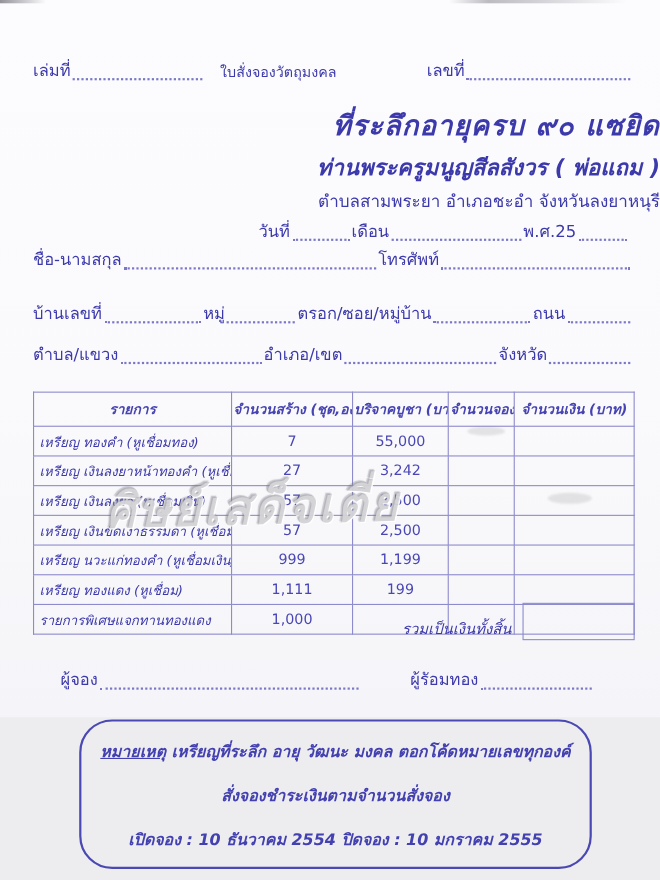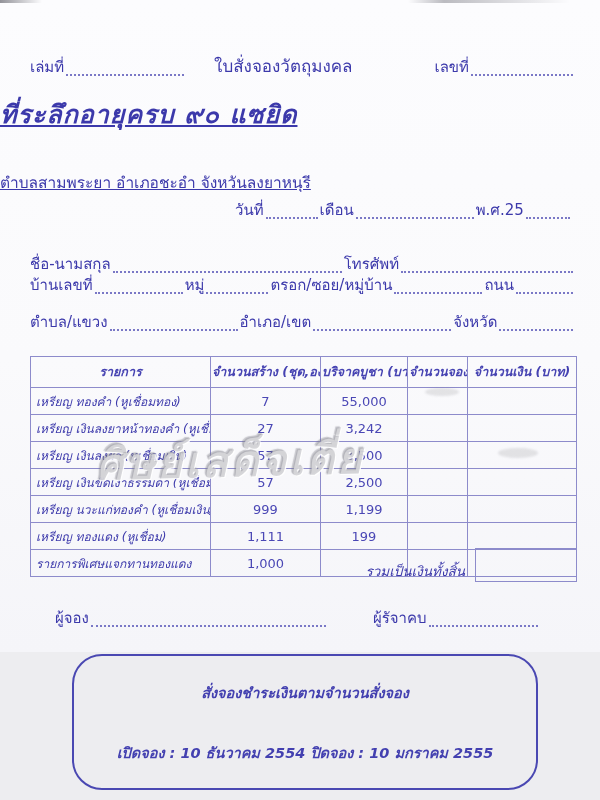--- a/index.html
+++ b/index.html
@@ -26,7 +26,7 @@
   .lbl{white-space:nowrap;font-size:15px;}
   
   #hdr{top:52px;left:30px;right:25px;}
-  #hdr .title{font-size:17px;margin:0 18px 0 28px;white-space:nowrap;}
+  #hdr .title{font-size:13px;margin:0 18px 0 14px;white-space:nowrap;}
   
   .center-line{position:absolute;left:0;width:600px;text-align:left;text-decoration:underline;}
   #occasion{top:94px;font-size:25px;font-weight:bold;letter-spacing:1px;}

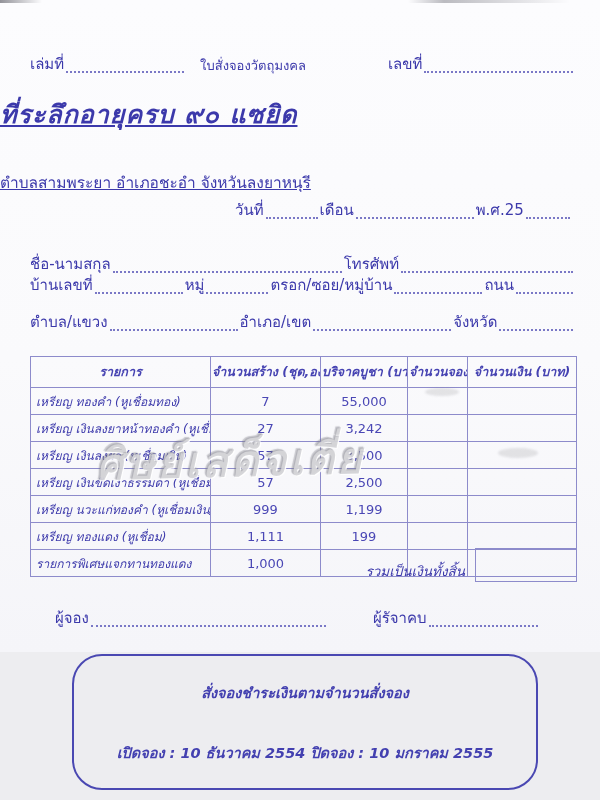--- a/index.html
+++ b/index.html
@@ -28,7 +28,7 @@
   #hdr{top:52px;left:30px;right:25px;}
   #hdr .title{font-size:13px;margin:0 18px 0 14px;white-space:nowrap;}
   
-  .center-line{position:absolute;left:0;width:600px;text-align:left;text-decoration:underline;}
+  .center-line{position:absolute;left:0;width:600px;text-align:right;}
   #occasion{top:94px;font-size:25px;font-weight:bold;letter-spacing:1px;}
   #honoree{top:136px;font-size:20px;font-weight:bold;}
   #addr{top:170px;font-size:15.5px;}

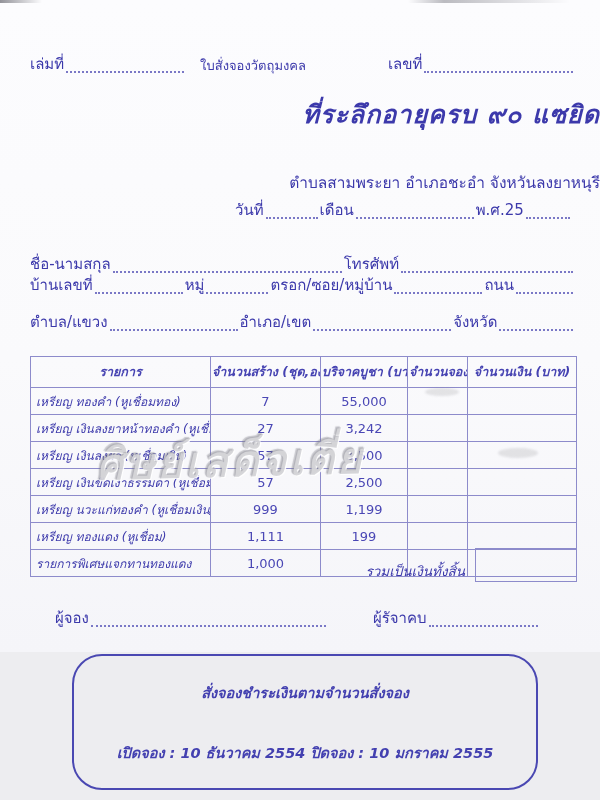--- a/index.html
+++ b/index.html
@@ -97,6 +97,7 @@
   </div>
 
   <div class="center-line script" id="occasion">ที่ระลึกอายุครบ ๙๐ แซยิด</div>
+  <div class="center-line script" id="honoree">ท่านพระครูมนูญสีลสังวร ( พ่อแถม )</div>
   <div class="center-line" id="addr">ตำบลสามพระยา อำเภอชะอำ จังหวันลงยาหนุรี</div>
 
   <div class="row" id="dateline">

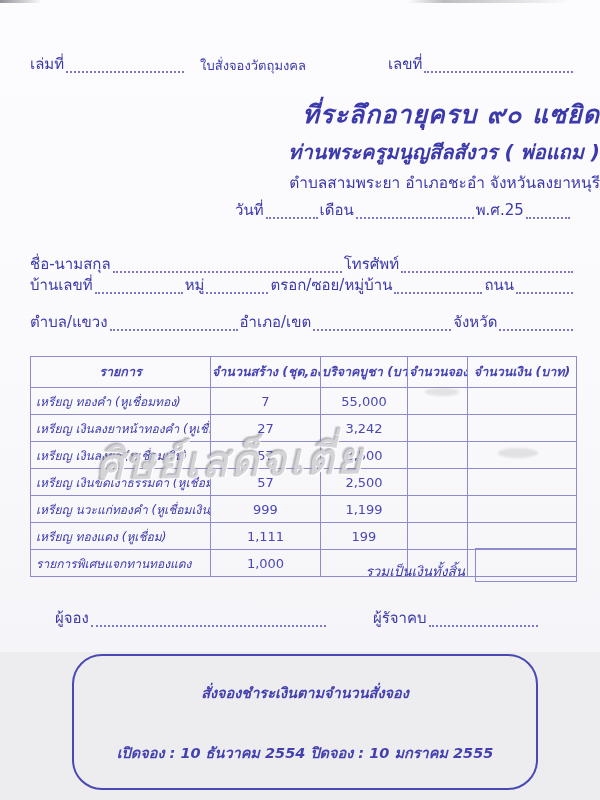--- a/index.html
+++ b/index.html
@@ -34,7 +34,7 @@
   #addr{top:170px;font-size:15.5px;}
   #dateline{top:198px;left:235px;right:28px;}
   
-  #line-name{top:252px;left:30px;right:25px;}
+  #line-name{top:224px;left:30px;right:25px;}
   #line-house{top:273px;left:30px;right:25px;}
   #line-tambon{top:310px;left:30px;right:25px;}
   

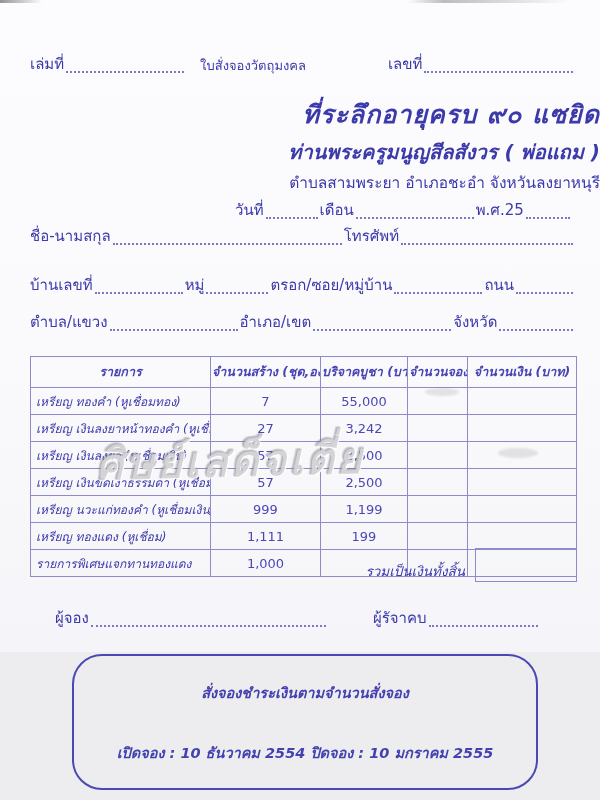--- a/index.html
+++ b/index.html
@@ -215,7 +215,7 @@
     <span class="lbl">ผู้จอง</span>
     <span class="dots fixed first"></span>
     <span class="gap"></span>
-    <span class="lbl">ผู้รัจาคบ</span>
+    <span class="lbl">ผู้รัอมทอง</span>
     <span class="dots"></span>
   </div>
 

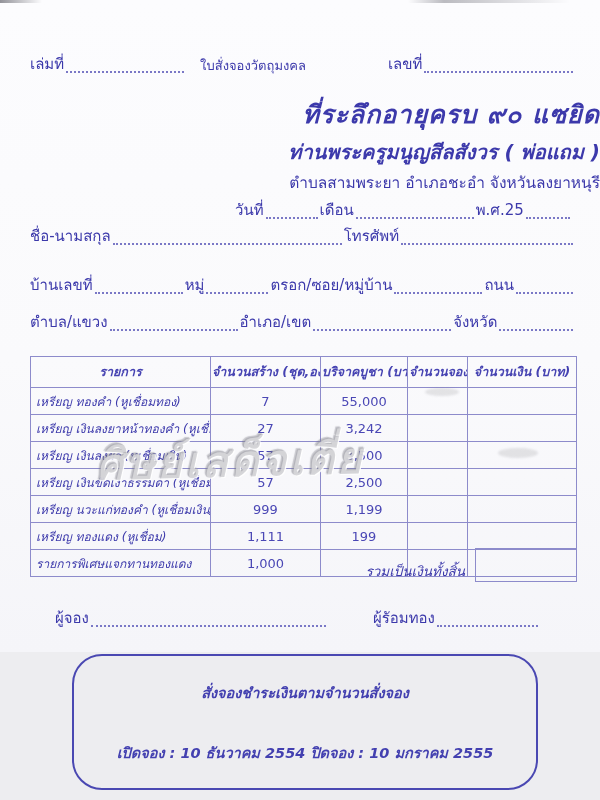--- a/index.html
+++ b/index.html
@@ -220,6 +220,10 @@
   </div>
 
   <div id="notebox">
+    <div class="nline">
+      <span class="und">หมายเหตุ</span>
+      <span>เหรียญที่ระลึก อายุ วัฒนะ มงคล ตอกโค้ดหมายเลขทุกองค์</span>
+    </div>
     <div class="nline">สั่งจองชำระเงินตามจำนวนสั่งจอง</div>
     <div class="nline">เปิดจอง : 10 ธันวาคม 2554 ปิดจอง : 10 มกราคม 2555</div>
   </div>

